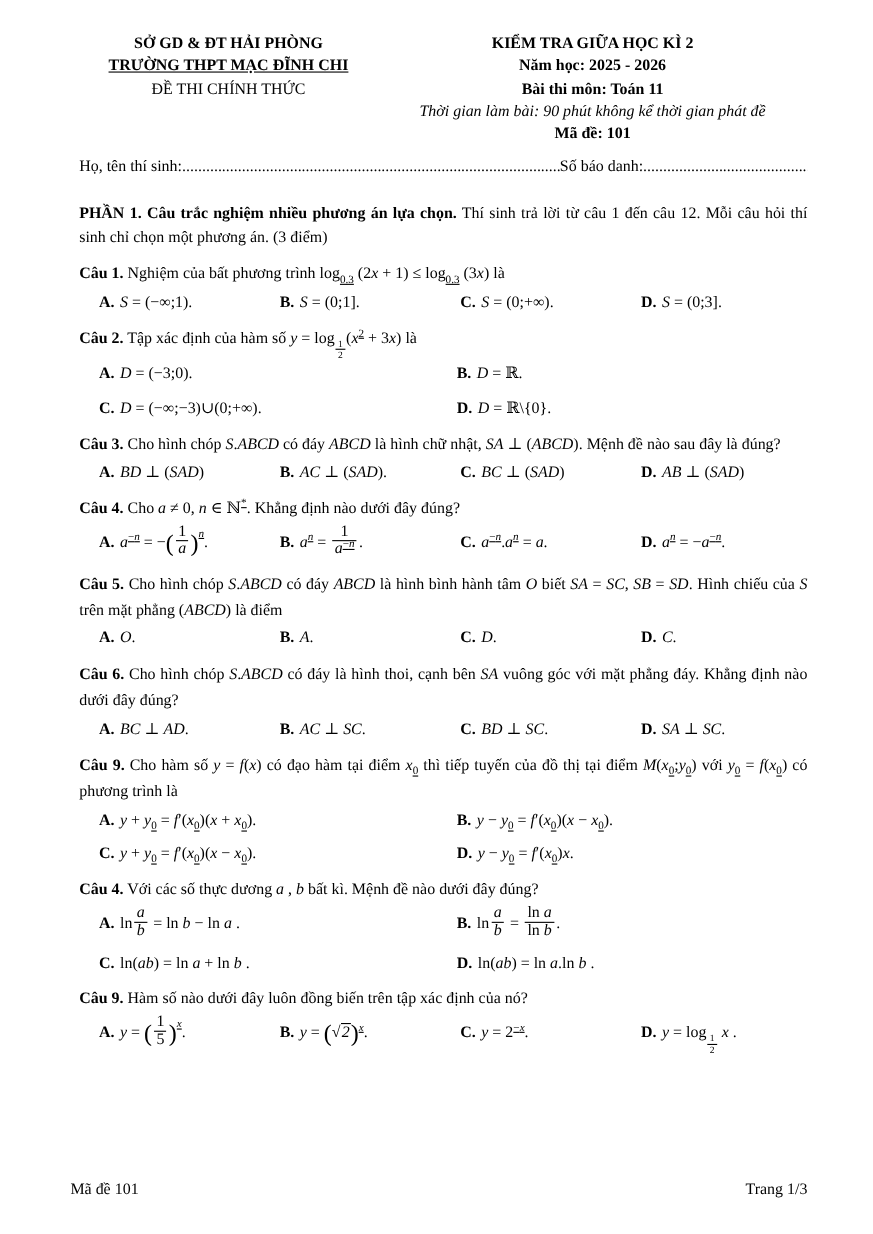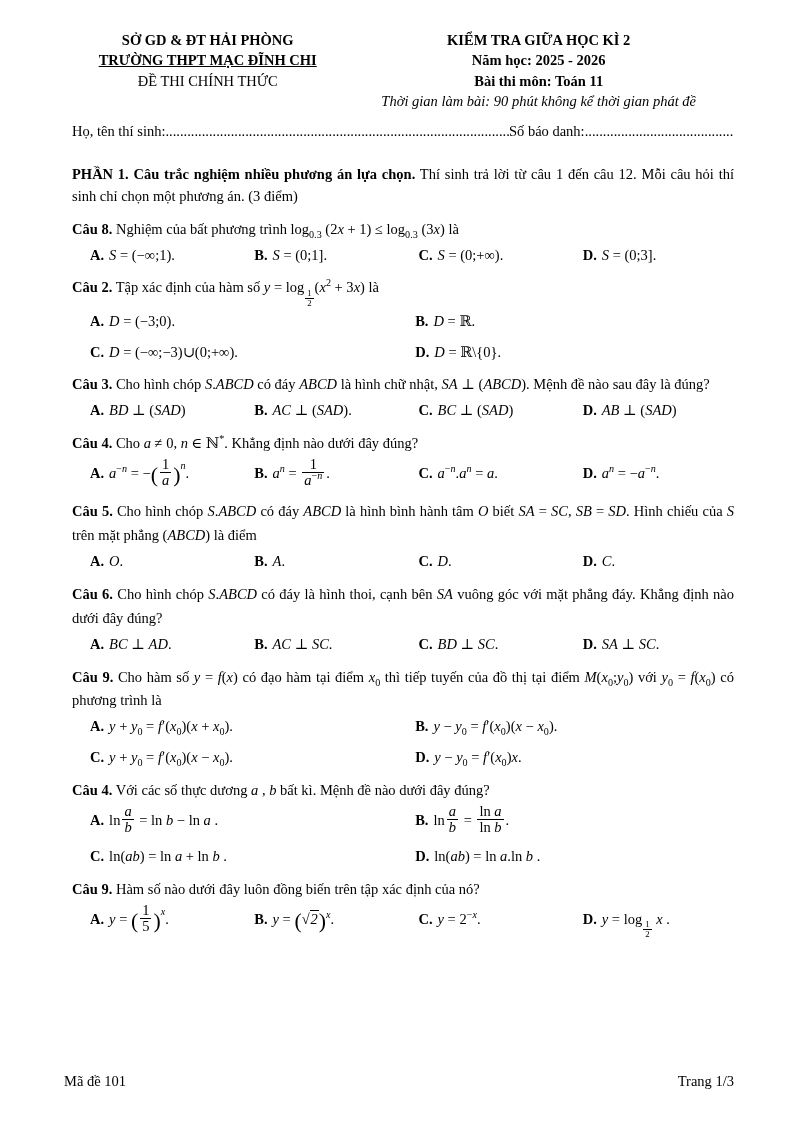--- a/index.html
+++ b/index.html
@@ -73,6 +73,7 @@
       <div class="b">Năm học: 2025 - 2026</div>
       <div class="b">Bài thi môn: Toán 11</div>
       <div class="i">Thời gian làm bài: 90 phút không kể thời gian phát đề</div>
+      <div class="b">Mã đề: 101</div>
     </div>
   </header>
 

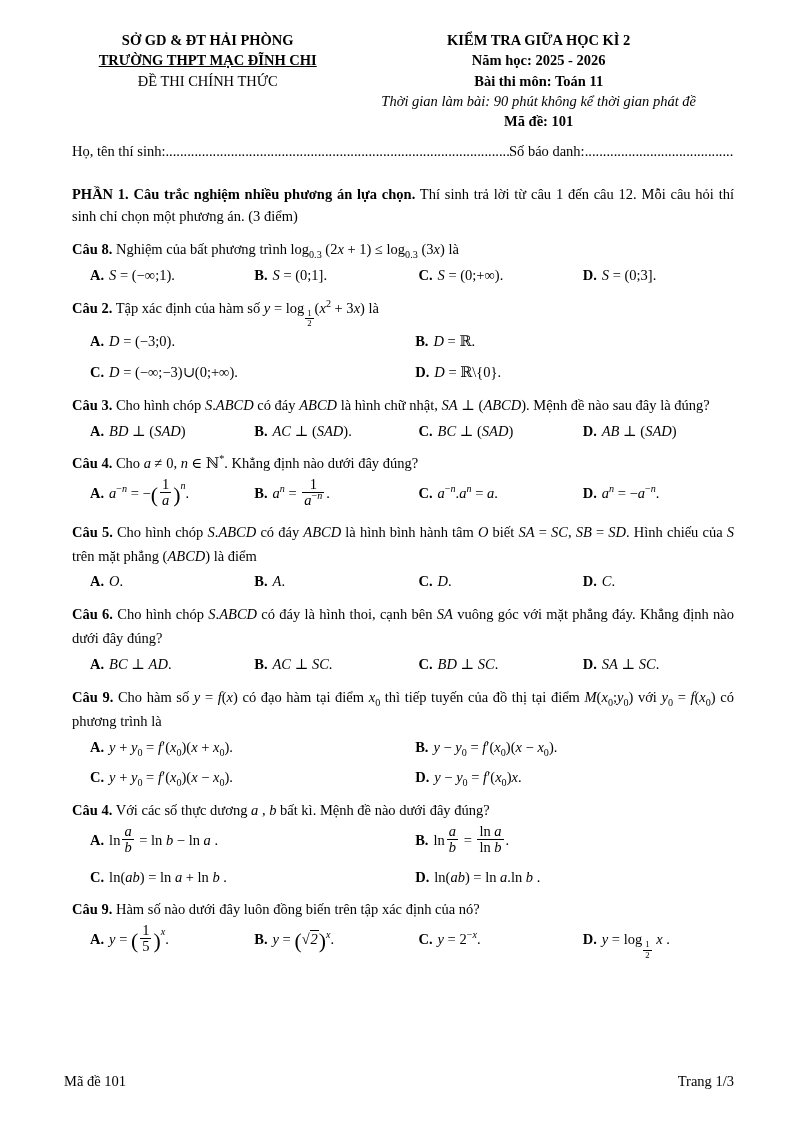--- a/index.html
+++ b/index.html
@@ -88,7 +88,7 @@
 
   <div>
       <div class="question">
-        <p class="stem"><b class="qlabel">Câu 8.</b> Nghiệm của bất phương trình <span class="m">log<sub>0.3</sub> (2<i>x</i> + 1) ≤ log<sub>0.3</sub> (3<i>x</i>)</span> là</p>
+        <p class="stem"><b class="qlabel">Câu 1.</b> Nghiệm của bất phương trình <span class="m">log<sub>0.3</sub> (2<i>x</i> + 1) ≤ log<sub>0.3</sub> (3<i>x</i>)</span> là</p>
         <div class="opts opts-4">
           <div class="opt"><b class="okey">A.</b><span class="obody"><i>S</i> = (−∞;1).</span></div>
           <div class="opt"><b class="okey">B.</b><span class="obody"><i>S</i> = (0;1].</span></div>

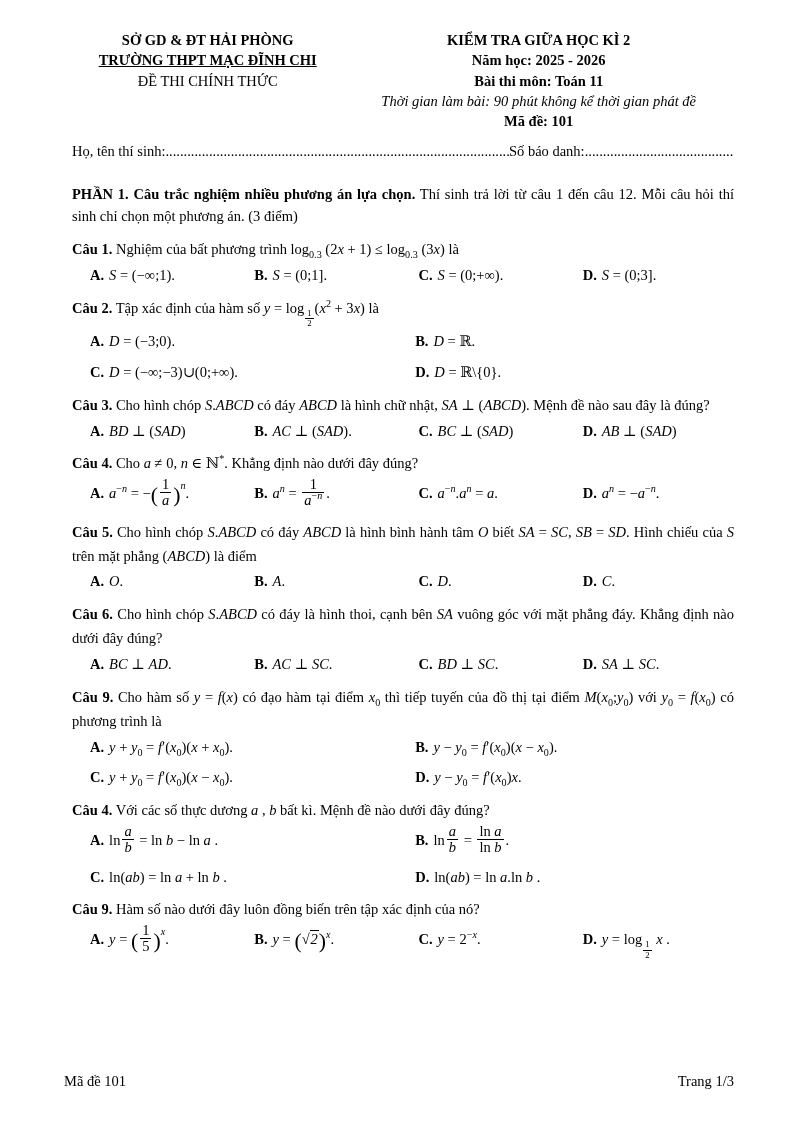--- a/index.html
+++ b/index.html
@@ -40,7 +40,7 @@
 
   
   i { font-family: "Liberation Serif", "DejaVu Serif", serif; }
-  sub, sup { font-size: 0.7em; line-height: 0; }
+  sub, sup { font-size: 0.7em; line-height: 0; text-decoration: underline; }
   .frac { display: inline-flex; flex-direction: column; vertical-align: middle; text-align: center;
           line-height: 1.05; margin: 0 2px; position: relative; top: -2px; }
   .frac > span { display: block; padding: 0 2px; }

